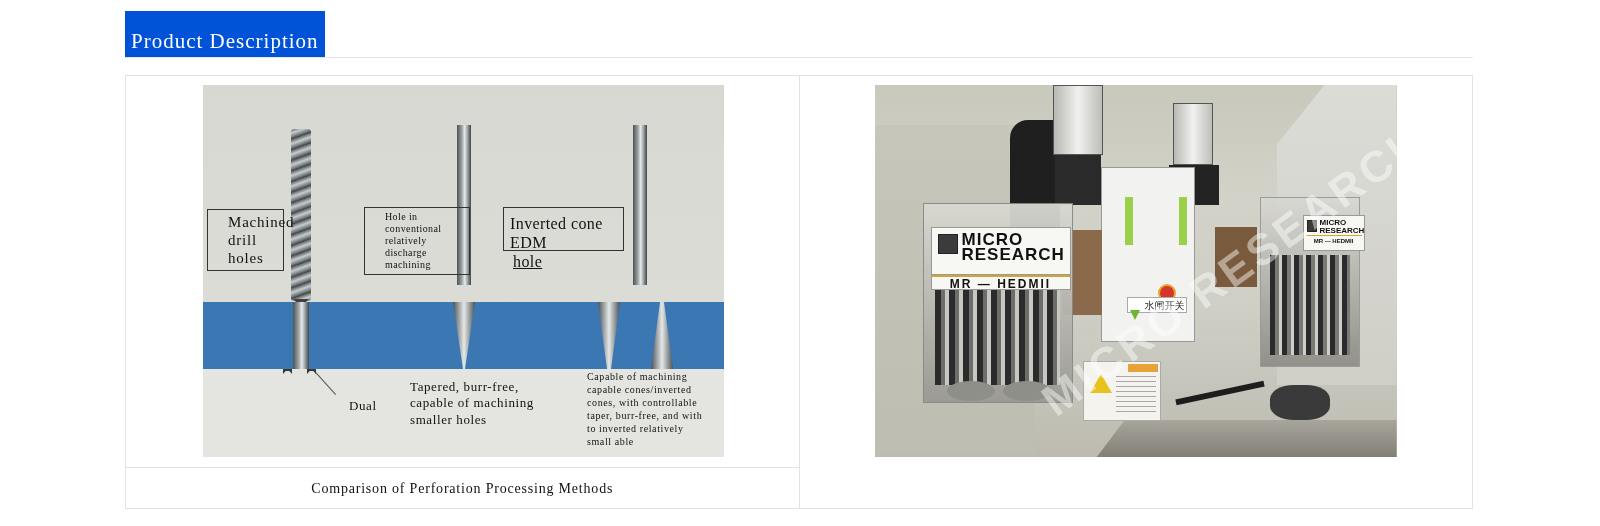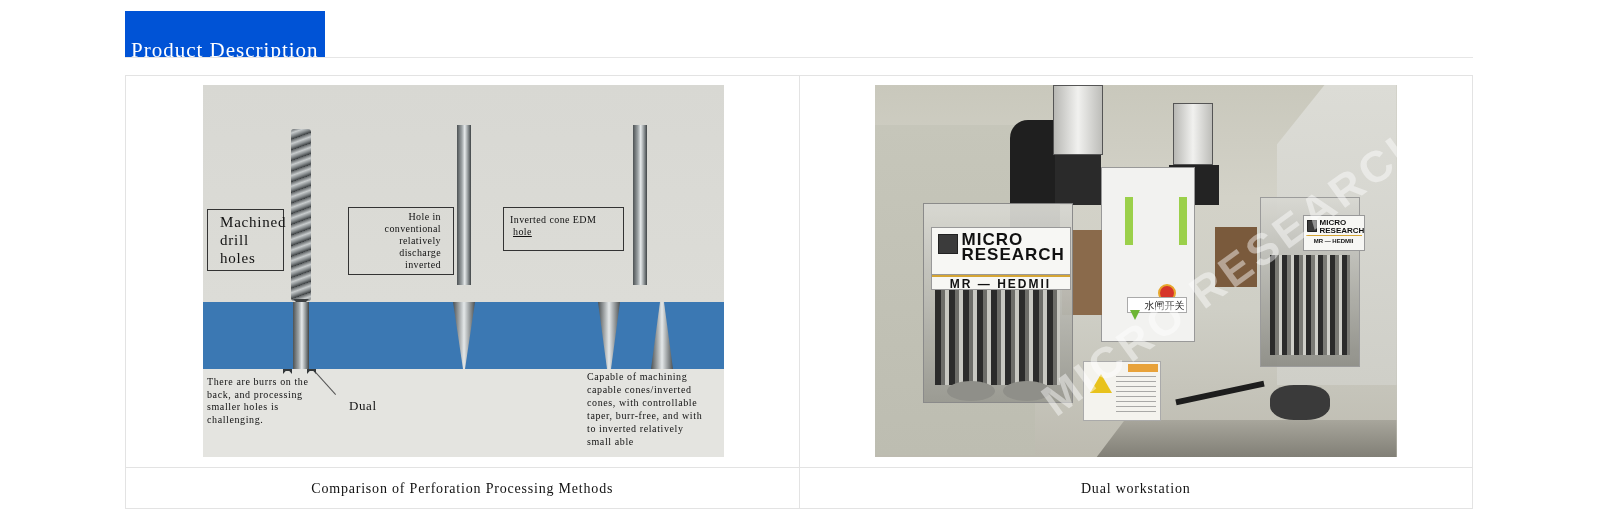--- a/index.html
+++ b/index.html
@@ -7,7 +7,7 @@
   body { position: relative; font-family: "Liberation Serif", "DejaVu Serif", serif; color: #222; }
 
   .section-header { position: absolute; left: 125px; top: 11px; width: 1348px; height: 47px; border-bottom: 1px solid #e6e6e6; }
-  .section-title { position: absolute; left: 0; top: 0; height: 46px; padding: 16px 6px; background: #0053d6; color: #fff; font-size: 21px; letter-spacing: 1px; line-height: 47px; white-space: nowrap; }
+  .section-title { position: absolute; left: 0; top: 0; height: 46px; padding: 7px 6px; background: #0053d6; color: #fff; font-size: 21px; letter-spacing: 1px; line-height: 47px; white-space: nowrap; }
 
   .gallery { position: absolute; left: 125px; top: 75px; width: 1348px; height: 434px; border: 1px solid #e3e3e3; display: flex; }
   .cell { position: relative; flex: 1; height: 100%; }

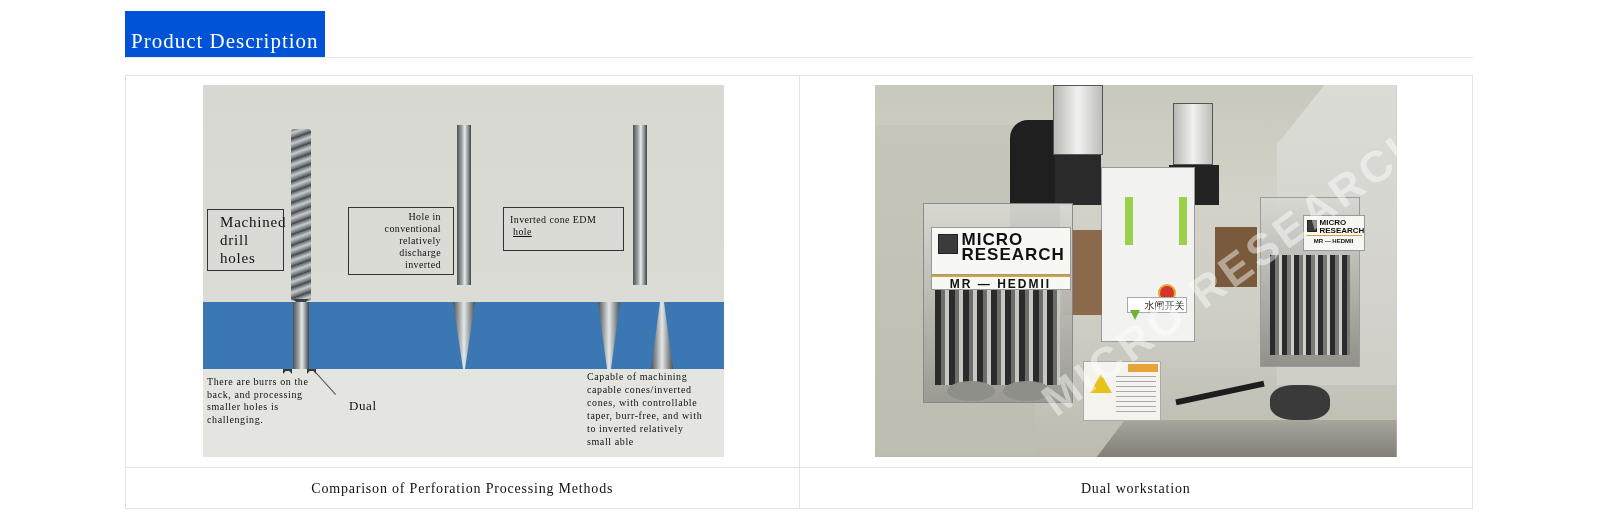--- a/index.html
+++ b/index.html
@@ -26,7 +26,7 @@
            border-radius: 3px; }
   .screw-tip { position: absolute; left: 90px; top: 214px; width: 0; height: 0; border-left: 8px solid transparent; border-right: 8px solid transparent; border-top: 8px solid #3d4143; }
   .cone { position: absolute; }
-  .lbl-box { position: absolute; border: 1px solid #333; background: transparent; color: #111; font-family: "Liberation Serif", serif; line-height: 1.2; padding: 3px 12px; }
+  .lbl-box { position: absolute; border: 1px solid #333; background: transparent; color: #111; font-family: "Liberation Serif", serif; line-height: 1.2; padding: 3px 20px; }
   .lbl { position: absolute; color: #111; font-family: "Liberation Serif", serif; letter-spacing: 0.6px; line-height: 1.25; }
   .burr { position: absolute; width: 9px; height: 5px; background: #34383a; top: 284px; clip-path: polygon(0 0,100% 0,100% 100%,70% 40%,30% 40%,0 100%); }
   .burr-line { position: absolute; left: 113px; top: 287px; width: 30px; height: 1px; background: #555; transform-origin: 0 0; transform: rotate(48deg); }

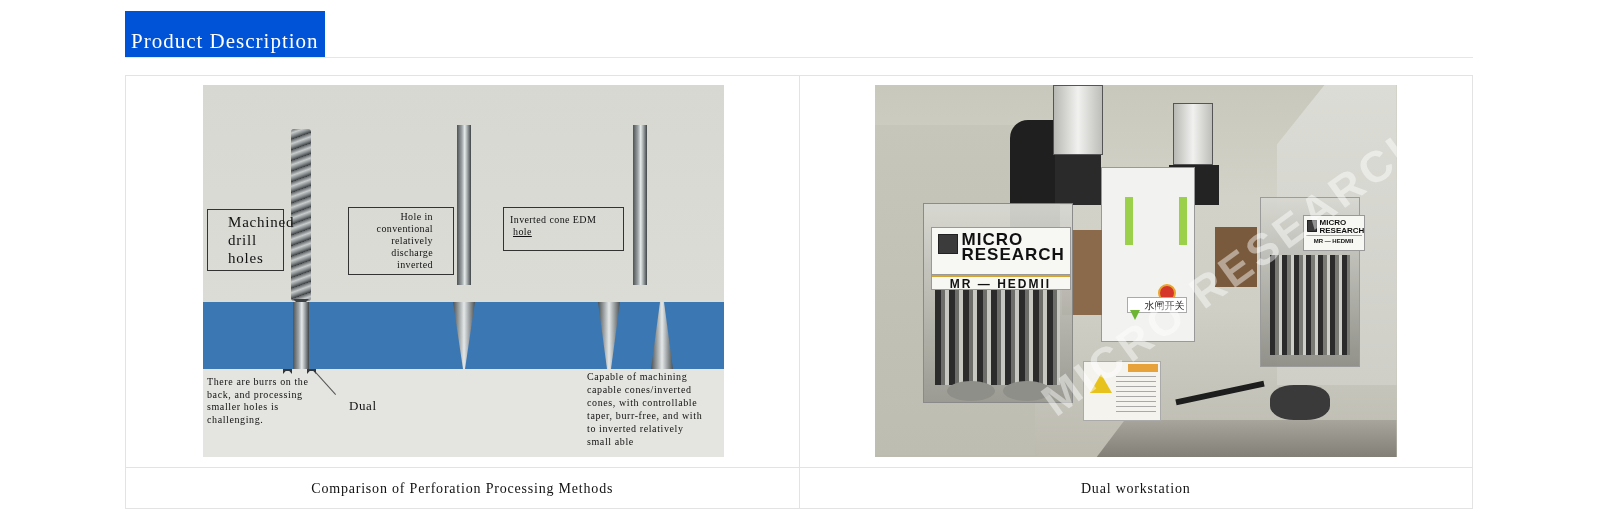--- a/index.html
+++ b/index.html
@@ -108,7 +108,7 @@
           <div>Machined</div>
           <div>drill holes</div>
         </div>
-        <div class="lbl-box" style="left:145px; top:122px; width:106px; font-size:10px; letter-spacing:0.4px;text-align:right;">
+        <div class="lbl-box" style="left:161px; top:122px; width:106px; font-size:10px; letter-spacing:0.4px;">
           <div>Hole in conventional</div>
           <div>relatively discharge</div>
           <div>inverted</div>

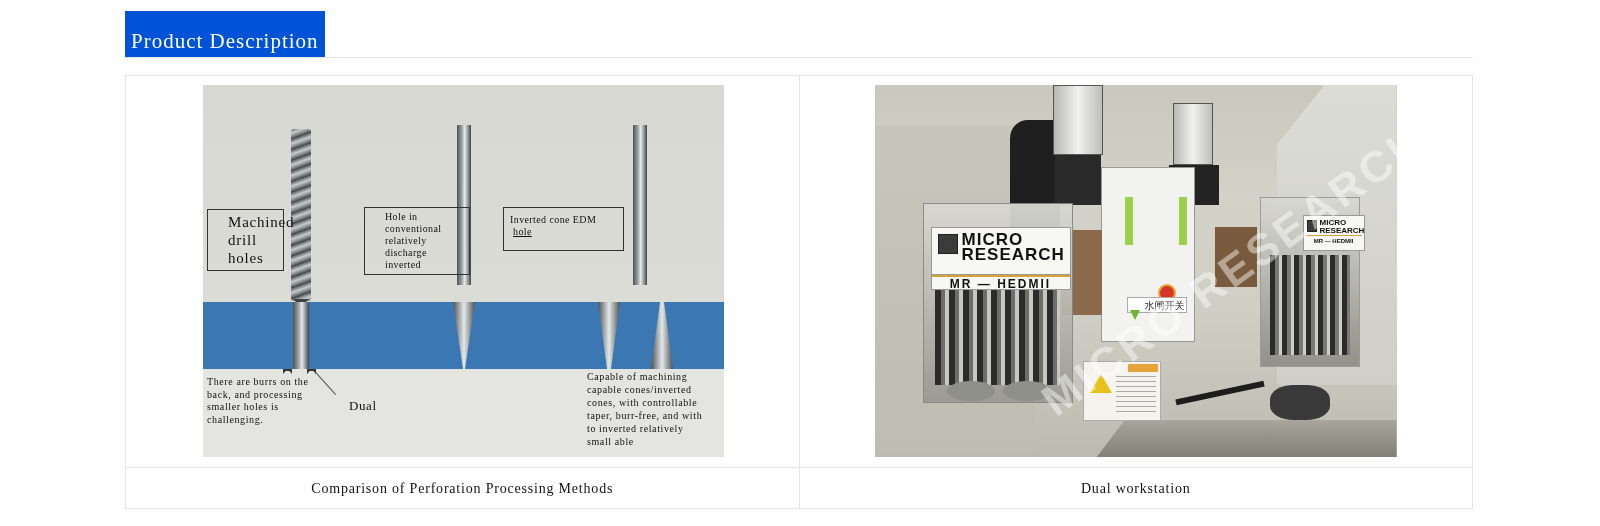--- a/index.html
+++ b/index.html
@@ -113,7 +113,7 @@
           <div>relatively discharge</div>
           <div>inverted</div>
         </div>
-        <div class="lbl-box" style="left:300px; top:122px; width:121px; height:44px; font-size:10px; letter-spacing:0.4px; padding:6px 6px;">
+        <div class="lbl-box" style="left:300px; top:122px; width:121px; height:44px; font-size:16px; letter-spacing:0.4px; padding:6px 6px;">
           <div>Inverted cone EDM</div>
           <div style="padding-left:3px;text-decoration:underline;">hole</div>
         </div>

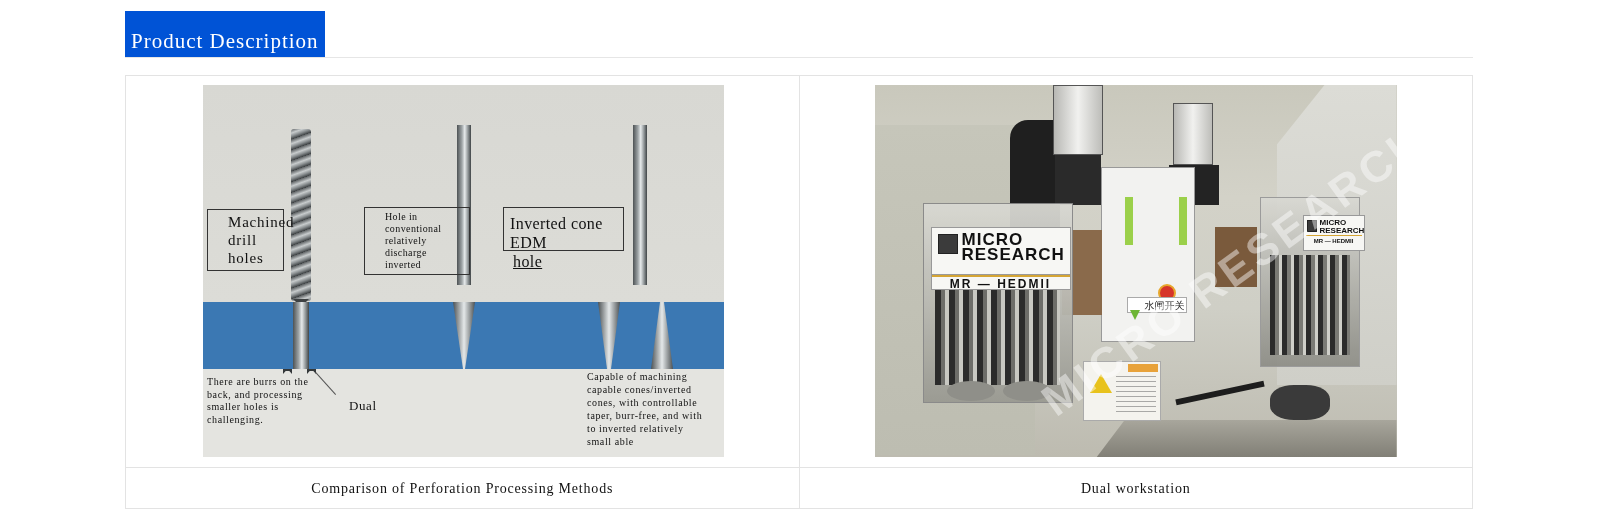--- a/index.html
+++ b/index.html
@@ -111,7 +111,7 @@
         <div class="lbl-box" style="left:161px; top:122px; width:106px; font-size:10px; letter-spacing:0.4px;">
           <div>Hole in conventional</div>
           <div>relatively discharge</div>
-          <div>inverted</div>
+          <div>machining</div>
         </div>
         <div class="lbl-box" style="left:300px; top:122px; width:121px; height:44px; font-size:16px; letter-spacing:0.4px; padding:6px 6px;">
           <div>Inverted cone EDM</div>

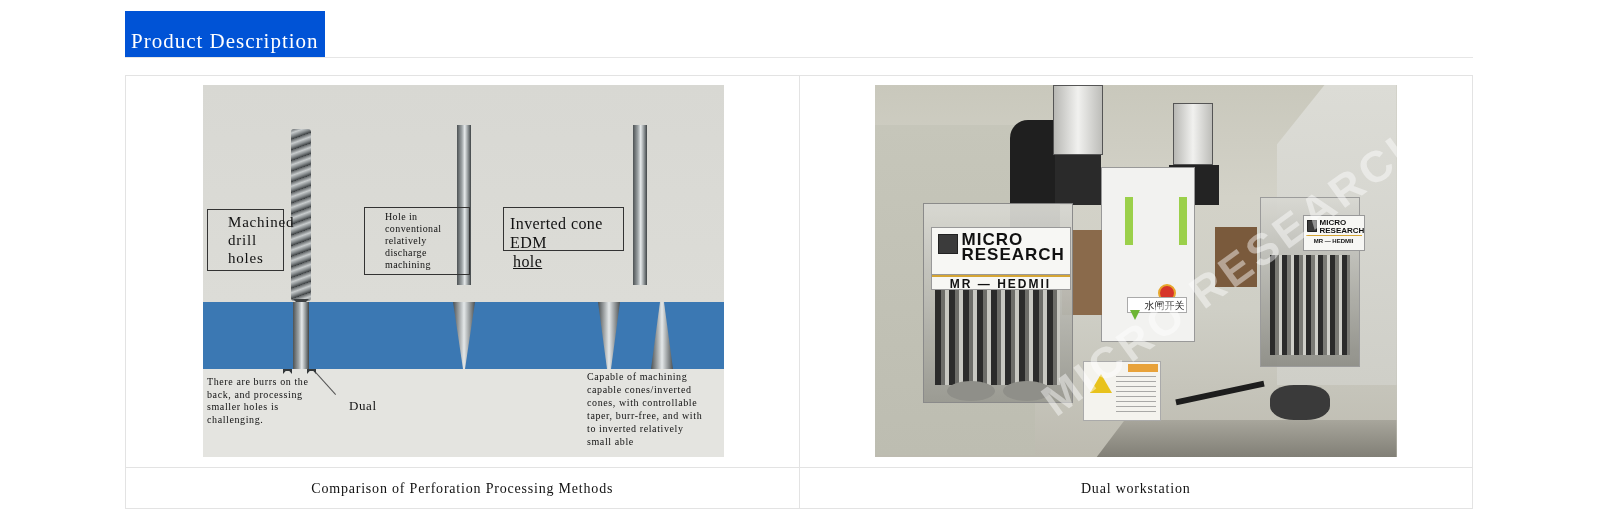--- a/index.html
+++ b/index.html
@@ -118,12 +118,6 @@
           <div style="padding-left:3px;text-decoration:underline;">hole</div>
         </div>
 
-        <div class="lbl" style="left:4px; top:291px; font-size:10px;">
-          <div>There are burrs on the</div>
-          <div>back, and processing</div>
-          <div>smaller holes is</div>
-          <div>challenging.</div>
-        </div>
         <div class="lbl" style="left:146px; top:313px; font-size:13px;">Dual</div>
         <div class="lbl" style="left:384px; top:285px; font-size:10px; line-height:1.3;">
           <div>Capable of machining</div>

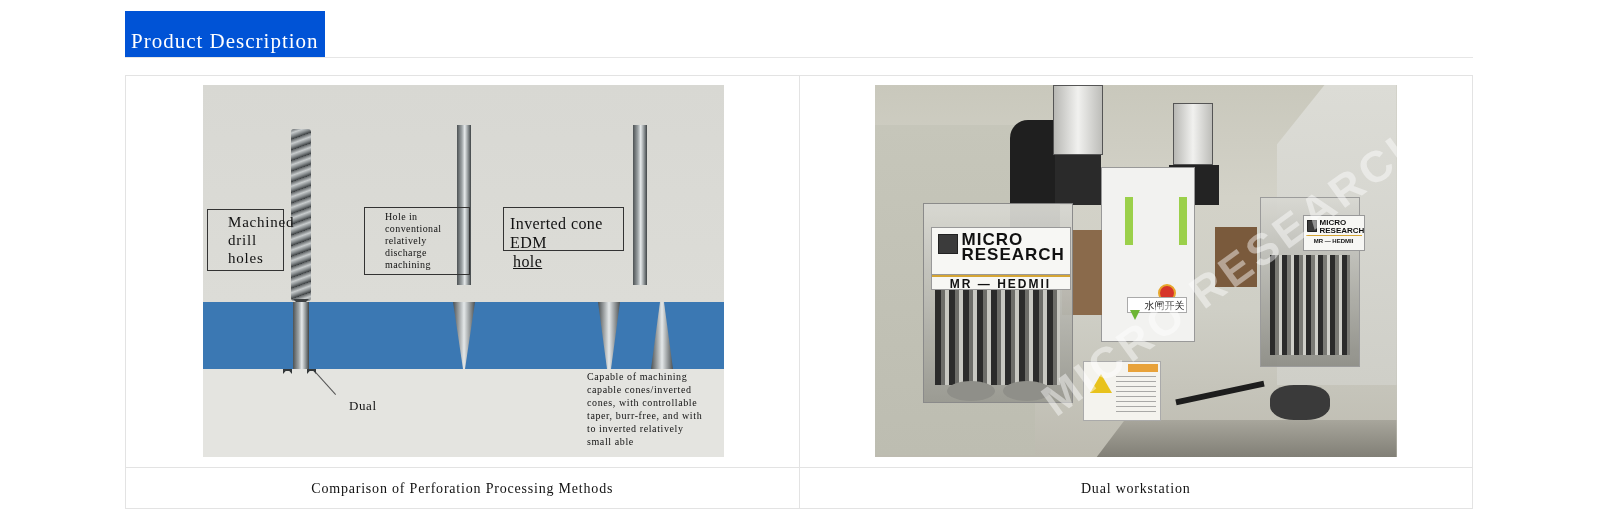--- a/index.html
+++ b/index.html
@@ -119,6 +119,11 @@
         </div>
 
         <div class="lbl" style="left:146px; top:313px; font-size:13px;">Dual</div>
+        <div class="lbl" style="left:207px; top:294px; font-size:13px;">
+          <div>Tapered, burr-free,</div>
+          <div>capable of machining</div>
+          <div>smaller holes</div>
+        </div>
         <div class="lbl" style="left:384px; top:285px; font-size:10px; line-height:1.3;">
           <div>Capable of machining</div>
           <div>capable cones/inverted</div>

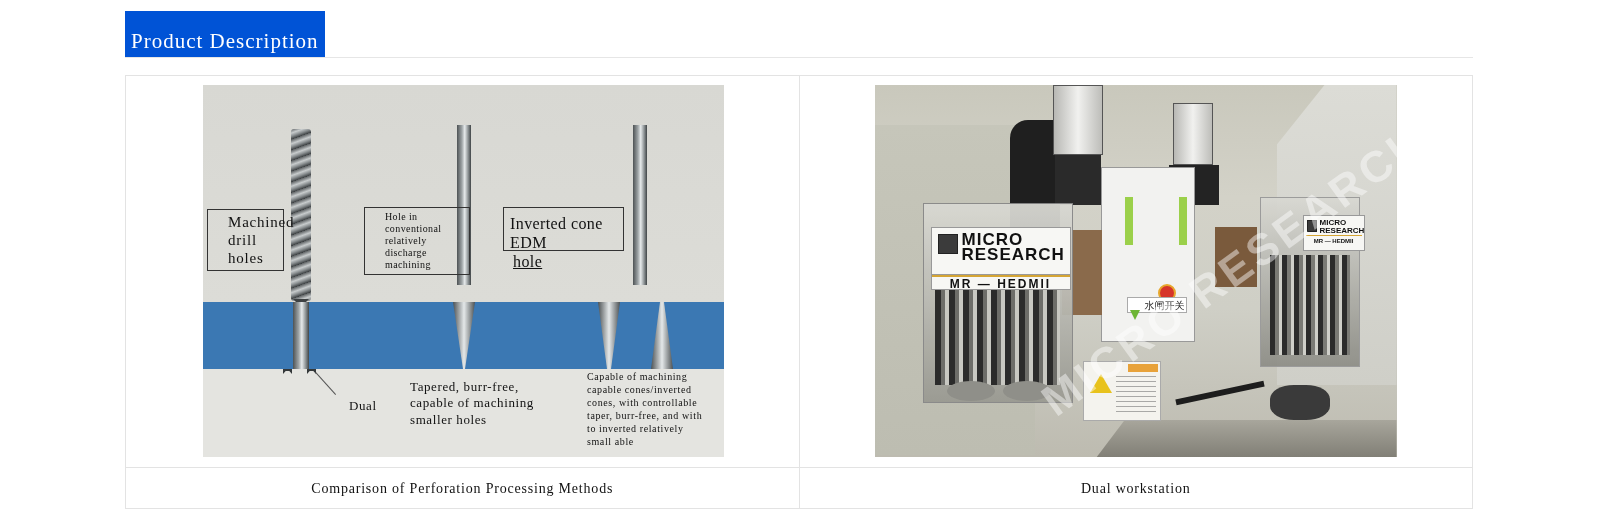--- a/index.html
+++ b/index.html
@@ -196,7 +196,6 @@
         <div class="watermark">MICRO RESEARCH</div>
       </div>
     </div>
-    <div class="caption">Dual workstation</div>
   </div>
 
 </div>

